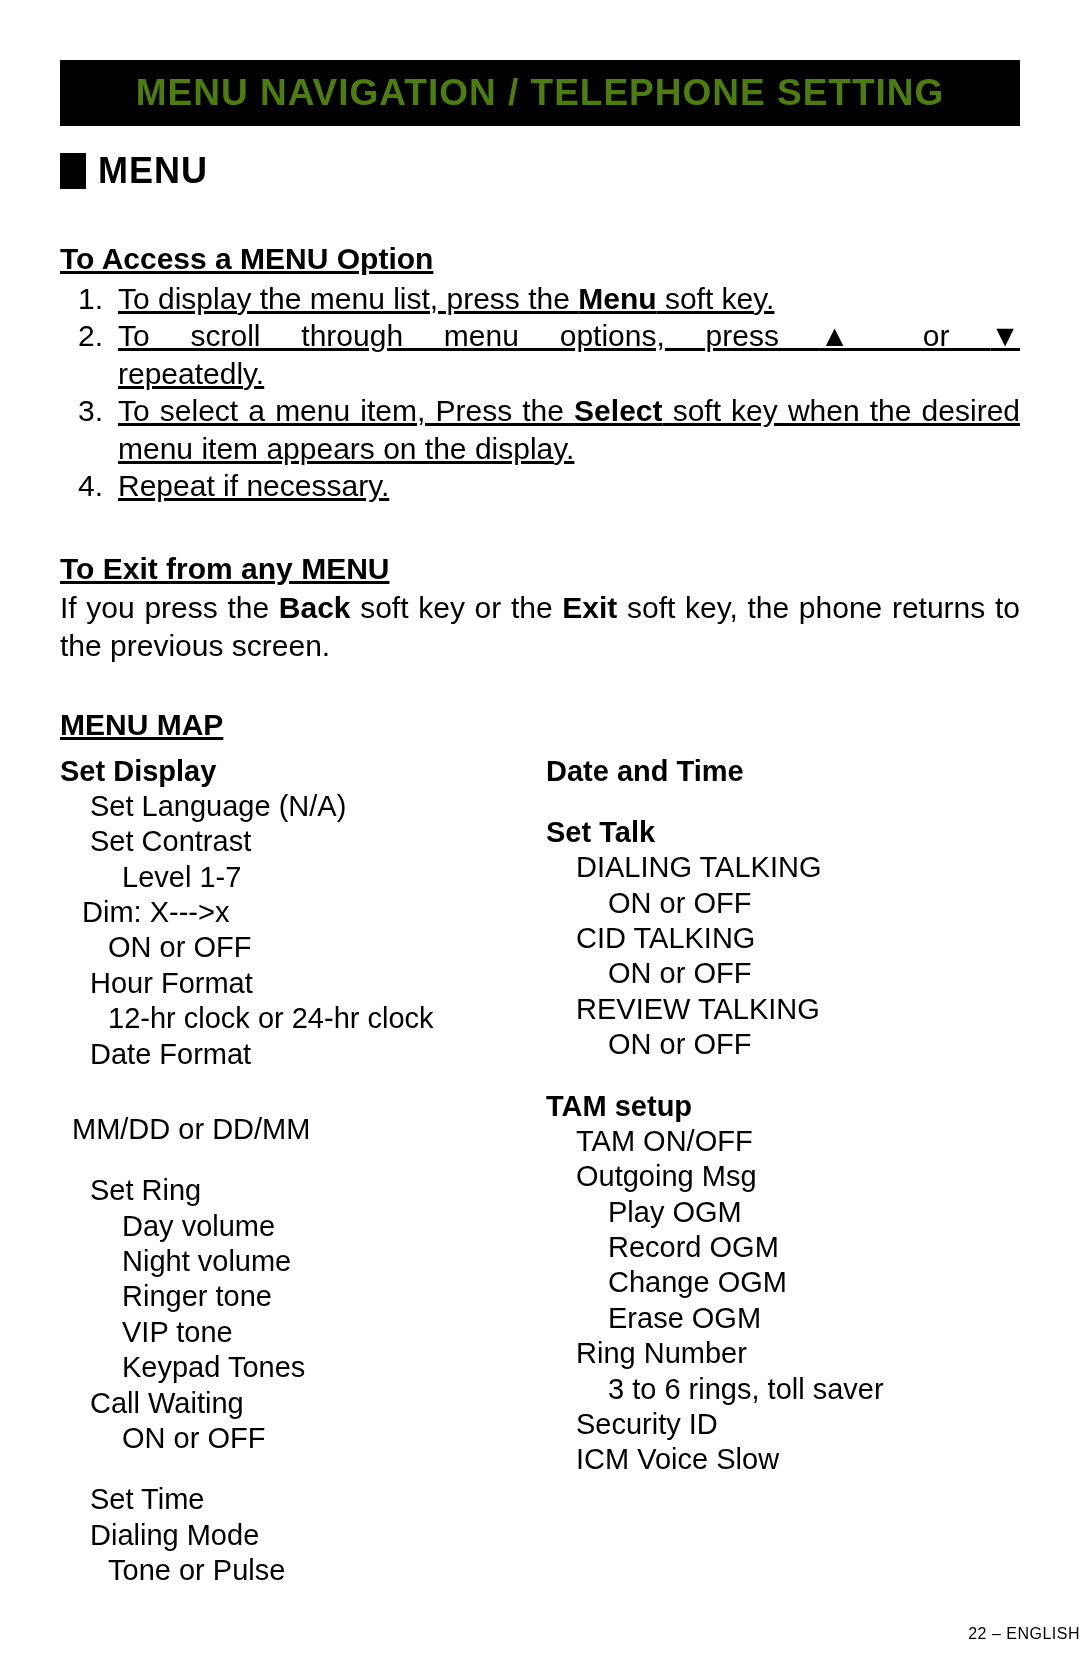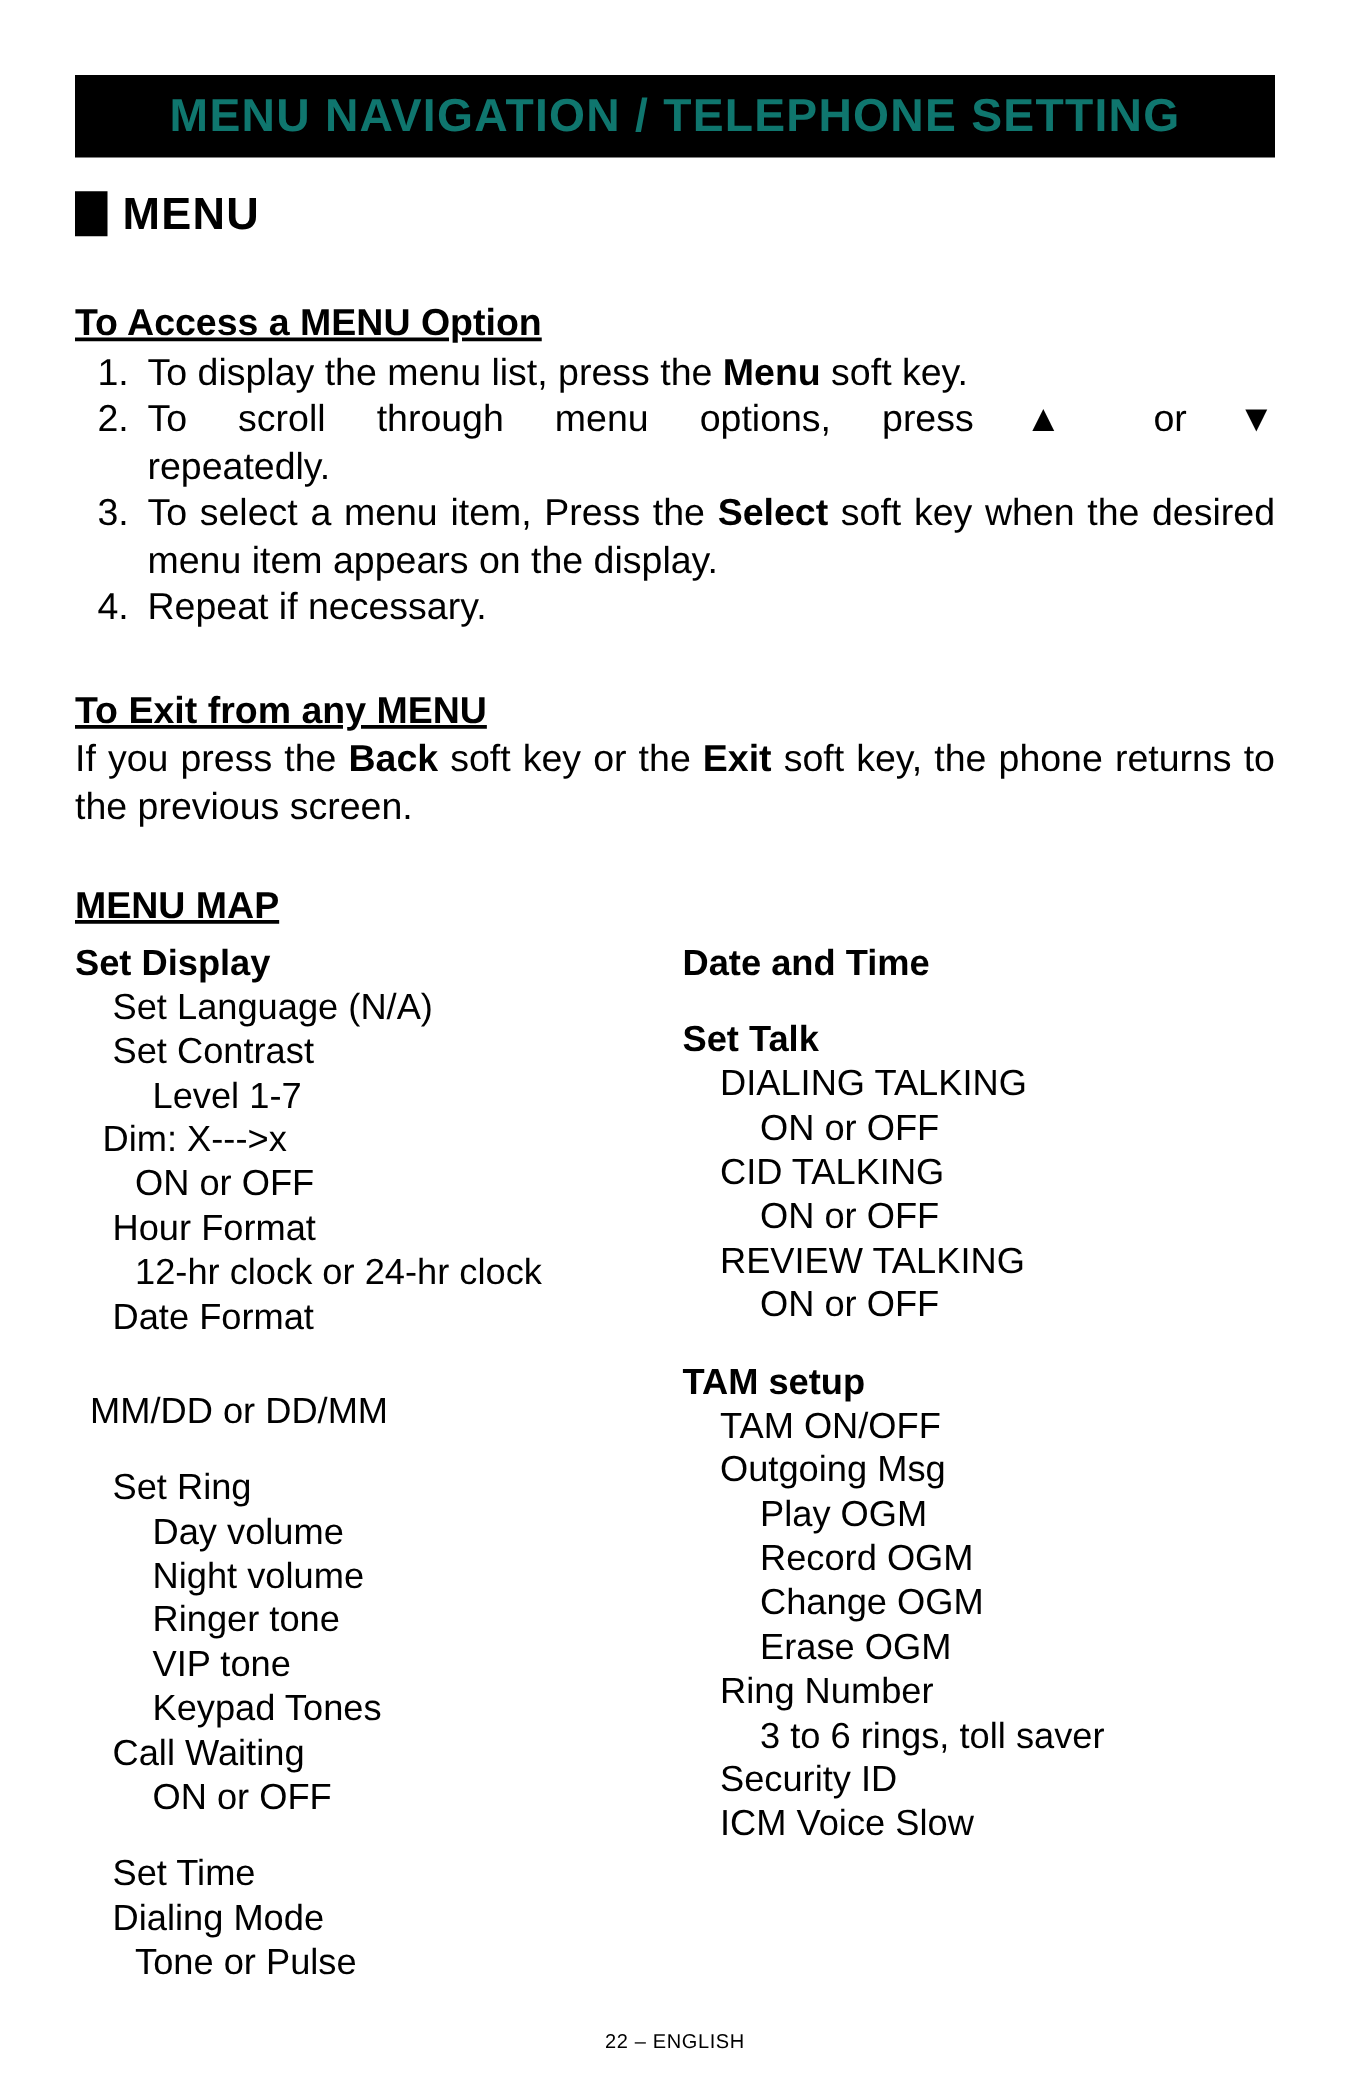--- a/index.html
+++ b/index.html
@@ -14,7 +14,7 @@
   }
   .banner {
     background: #000;
-    color: #0f766e;
+    color: #4d7c0f;
     font-weight: 800;
     letter-spacing: 1px;
     font-size: 37px;

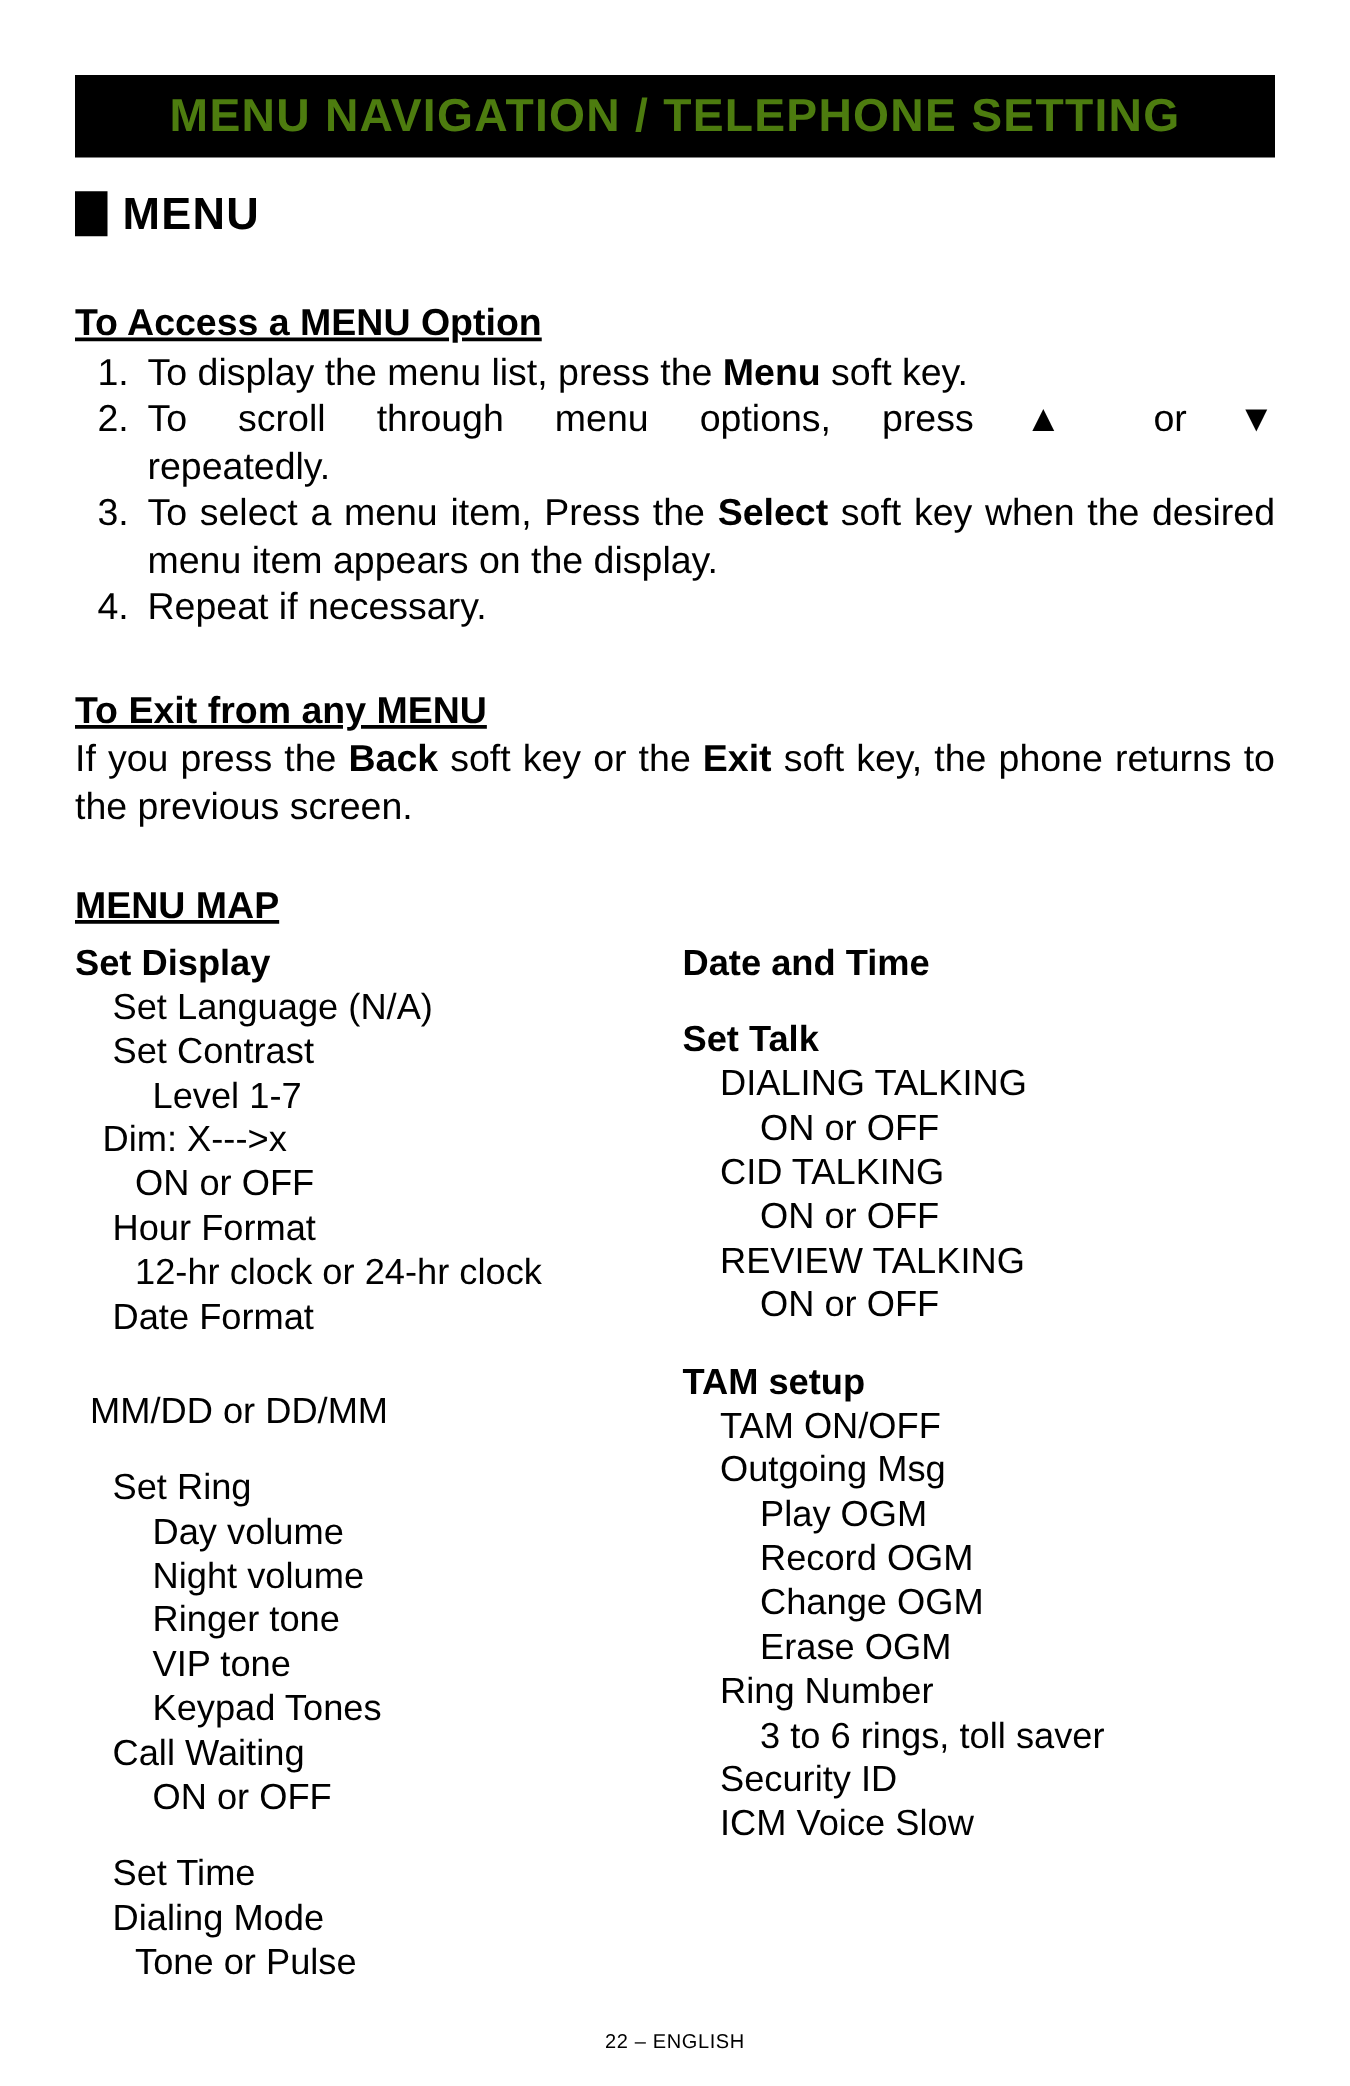--- a/index.html
+++ b/index.html
@@ -59,6 +59,7 @@
     counter-increment: step;
     position: relative;
     margin-bottom: 0;
+    text-decoration: underline;
   }
   ol.steps li::before {
     content: counter(step) ".";

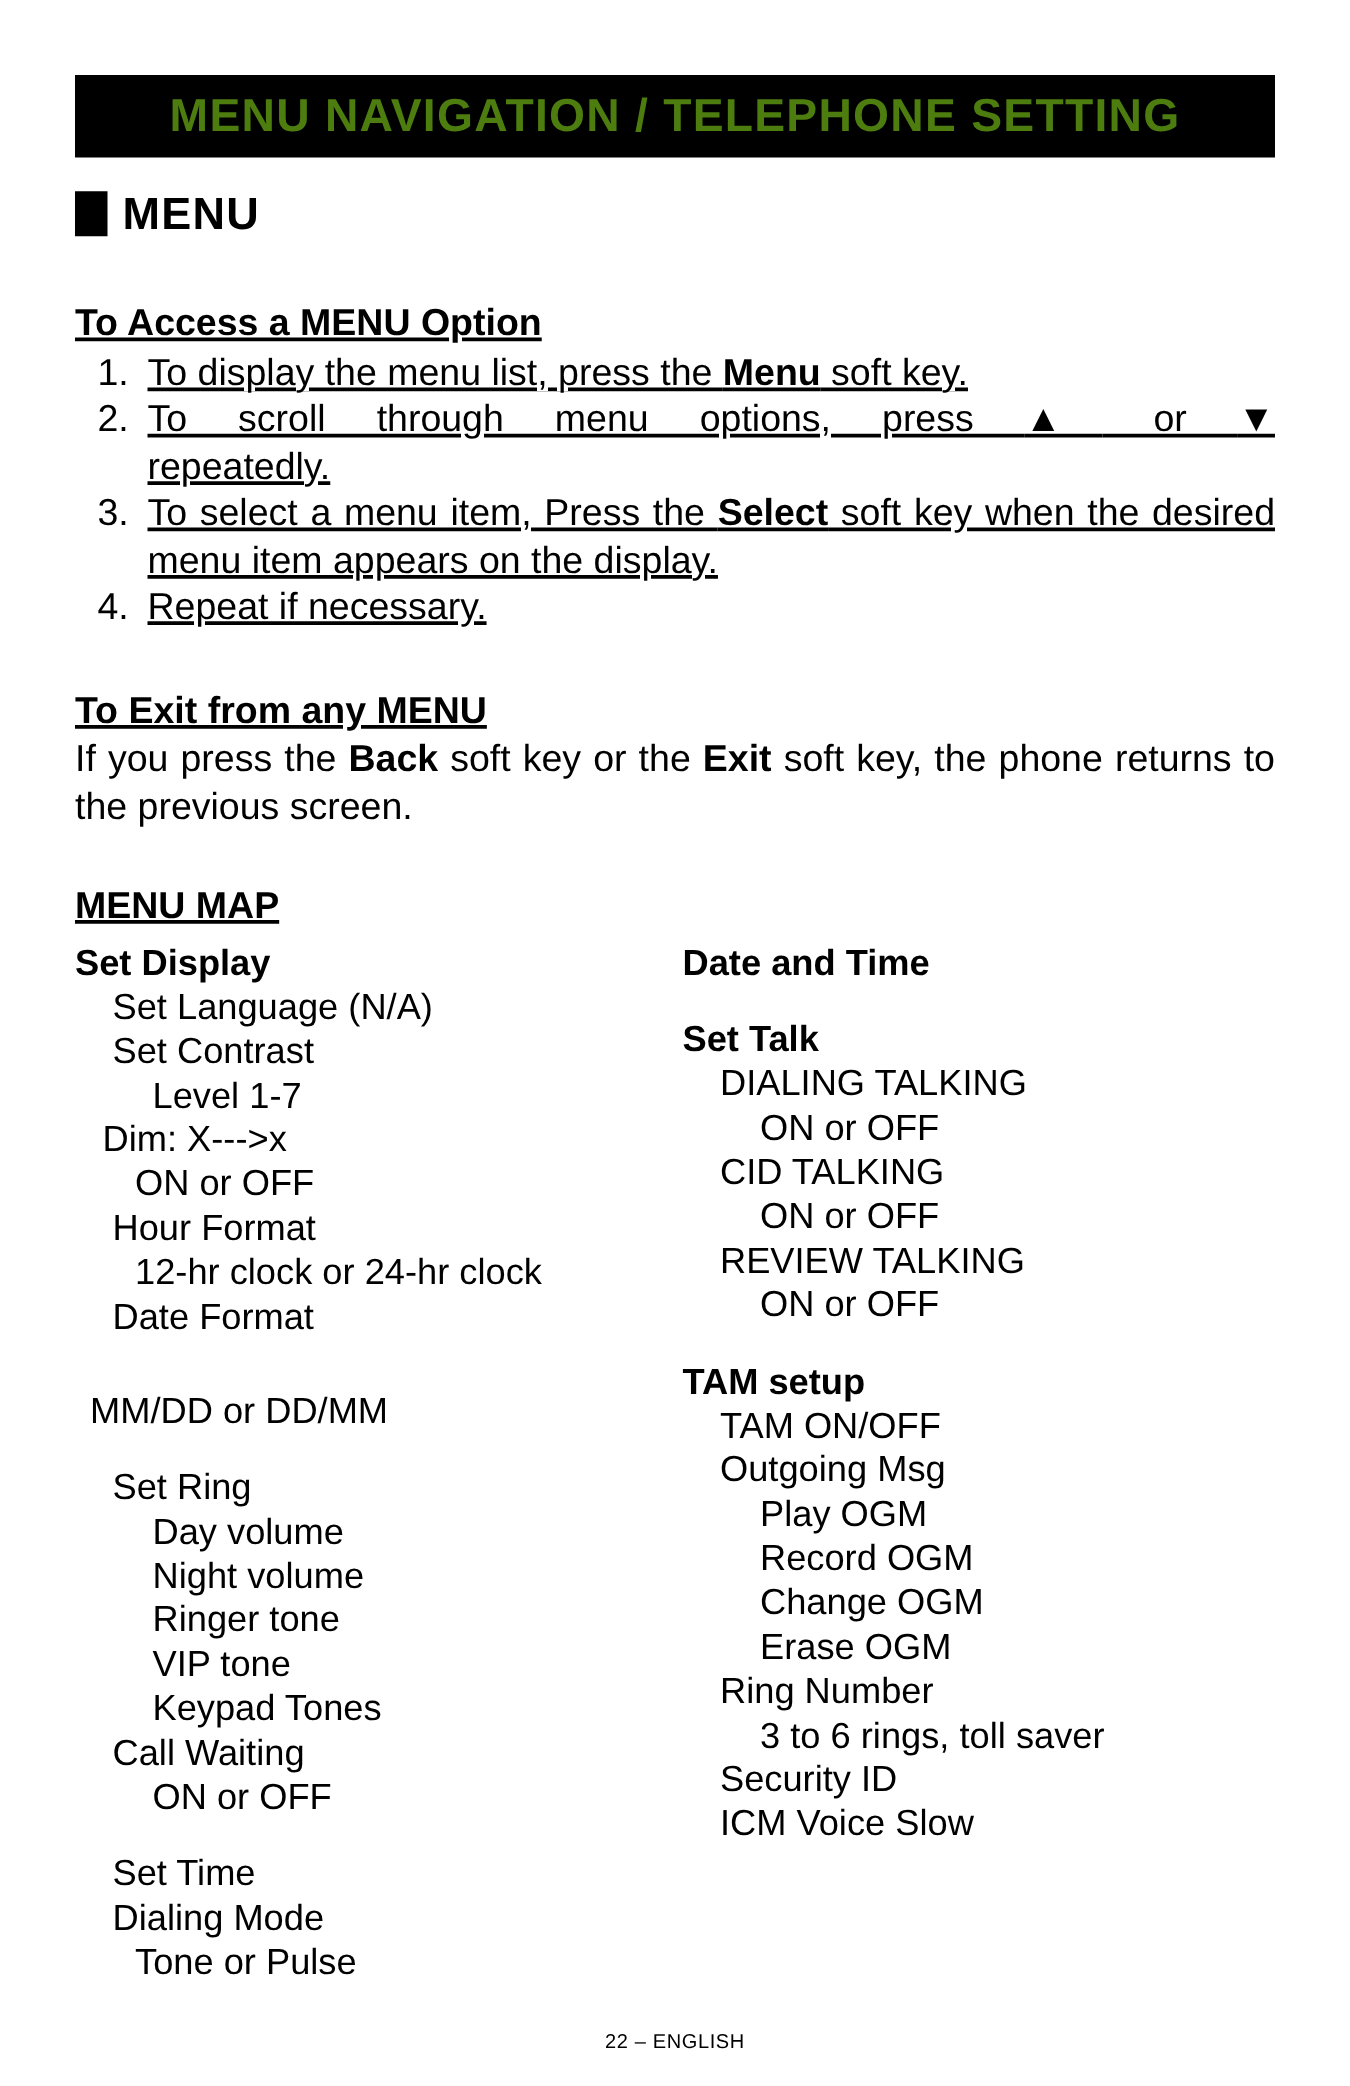--- a/index.html
+++ b/index.html
@@ -85,7 +85,7 @@
     position: absolute;
     bottom: 26px;
     left: 0; right: 0;
-    text-align: center;
+    text-align: right;
     font-size: 16px;
     letter-spacing: 0.5px;
   }

